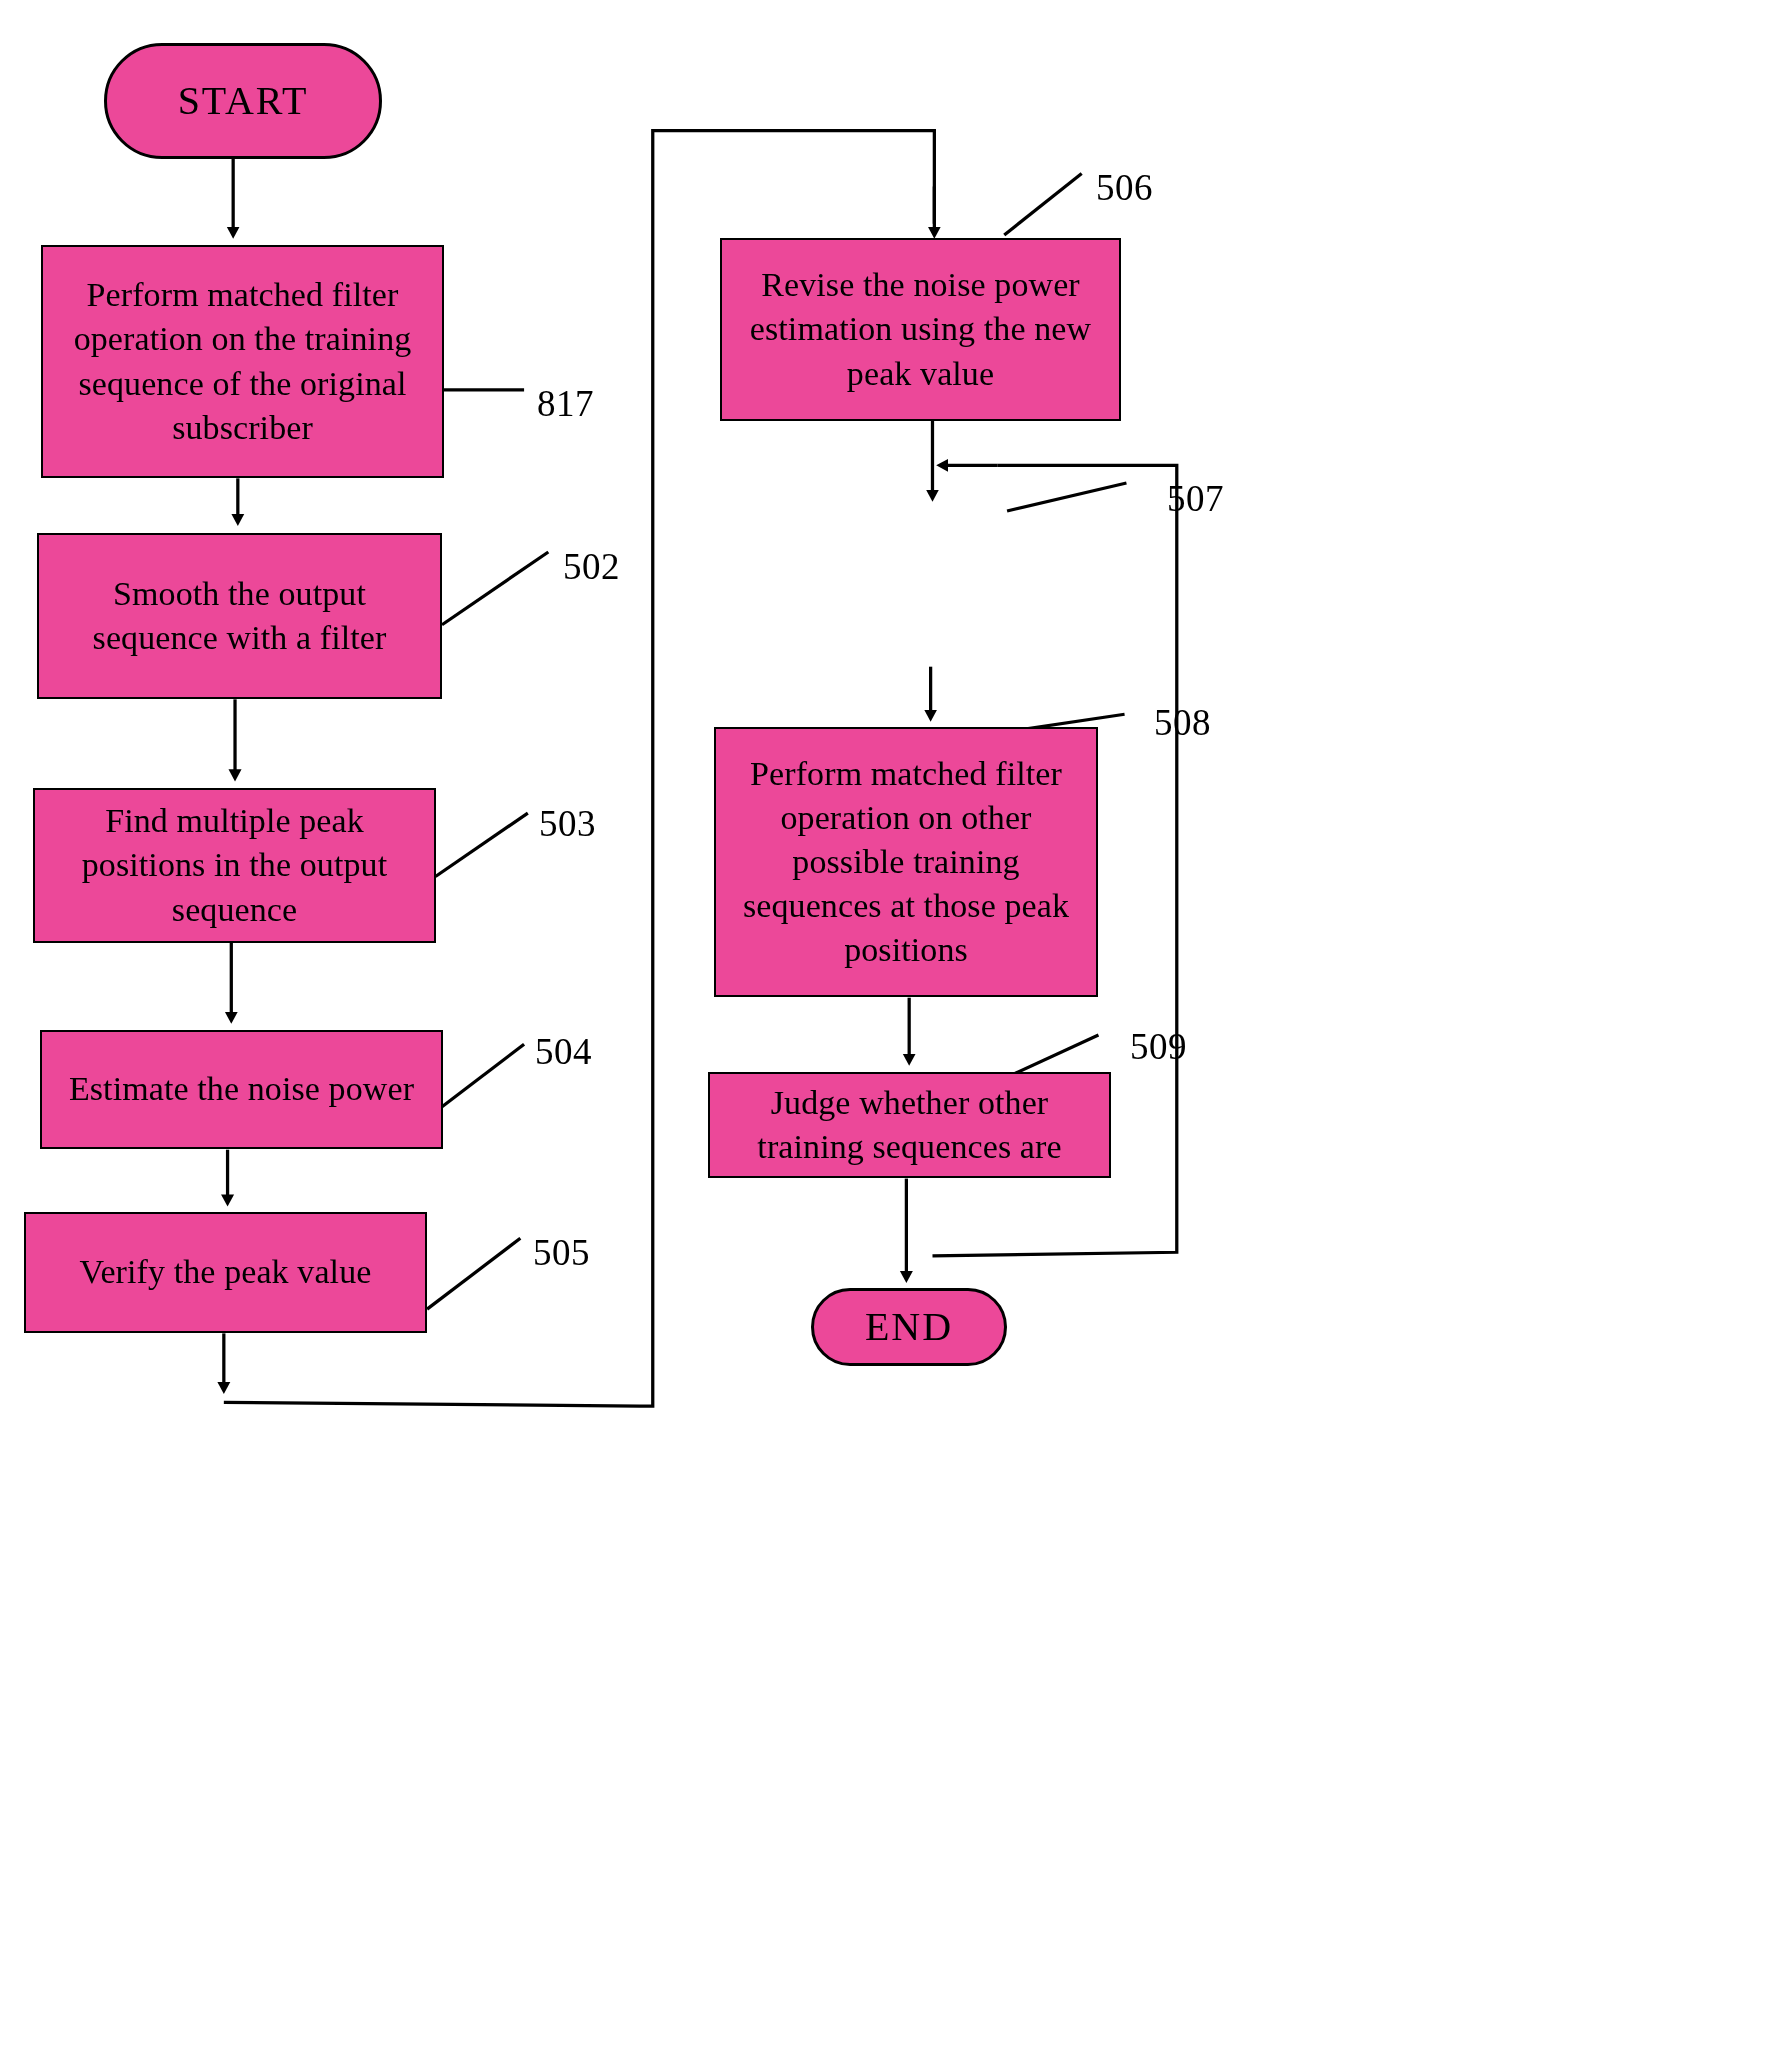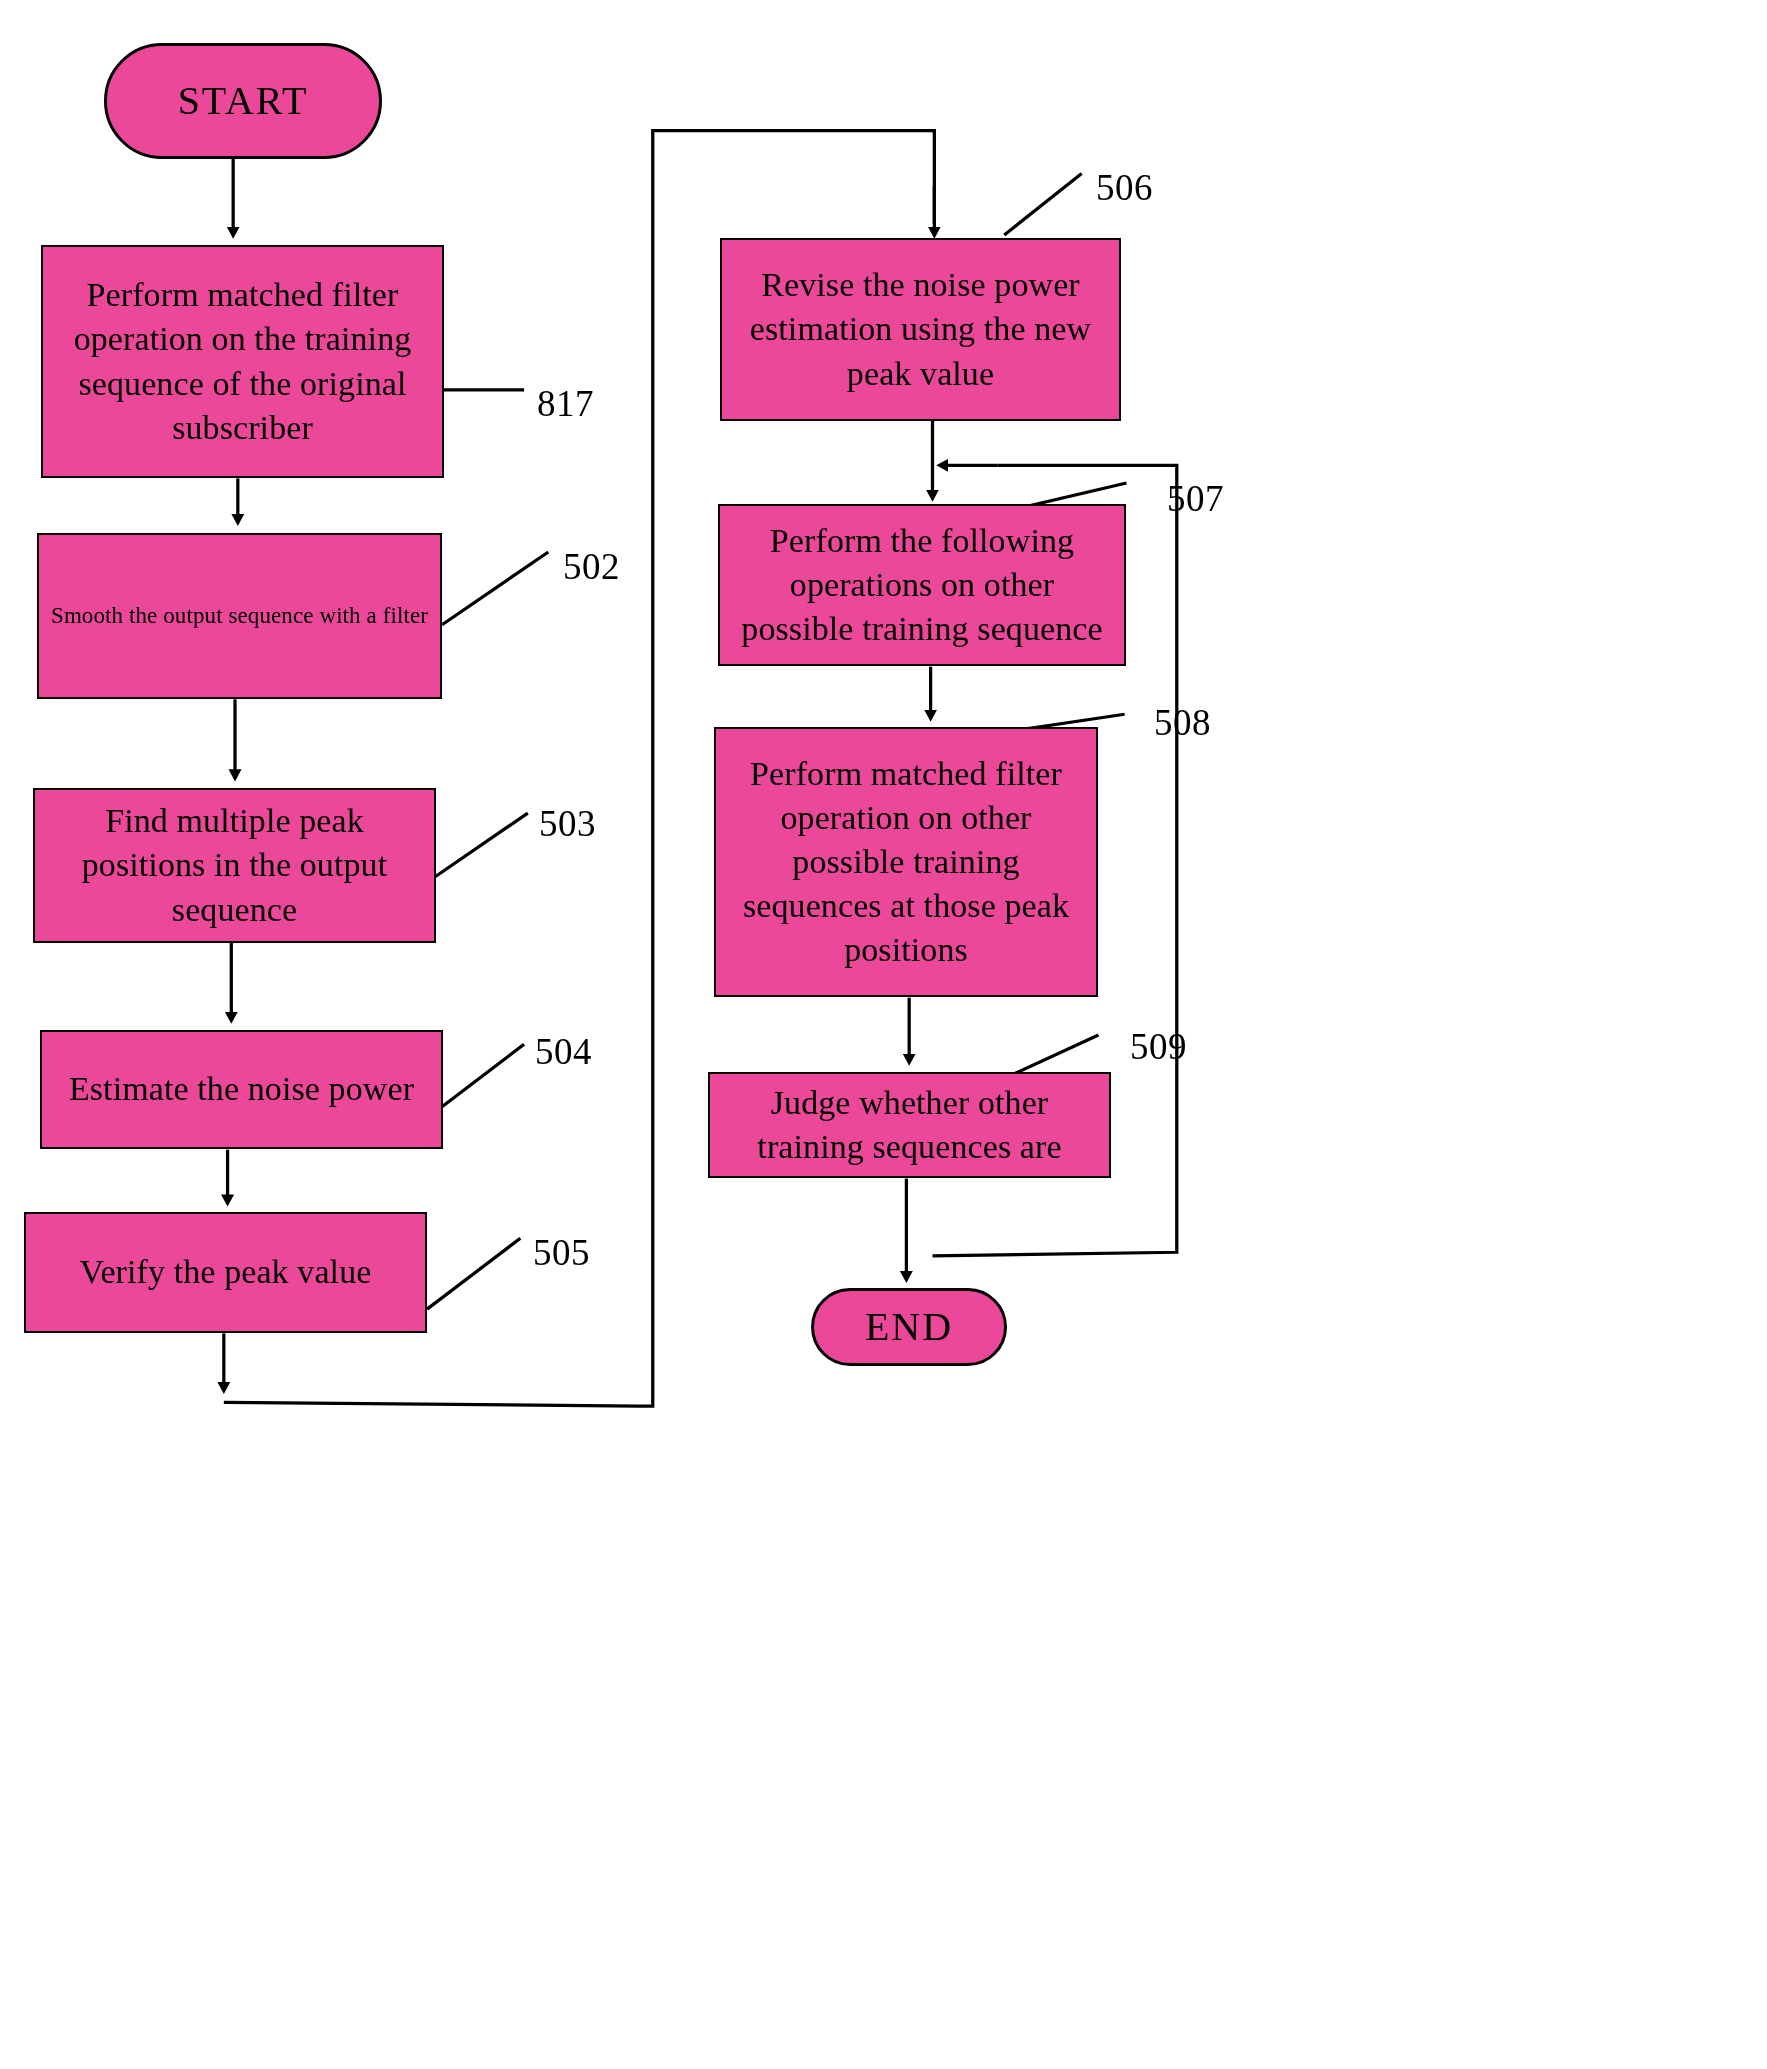--- a/index.html
+++ b/index.html
@@ -145,9 +145,6 @@
     <span class="txt">Revise the noise power estimation using the new peak value</span>
   </div>
 
-  <div class="node process" id="n-507">
-    <span class="txt">Perform the following operations on other possible training sequence</span>
-  </div>
 
   <div class="node process" id="n-508">
     <span class="txt">Perform matched filter operation on other possible training sequences at those peak positions</span>

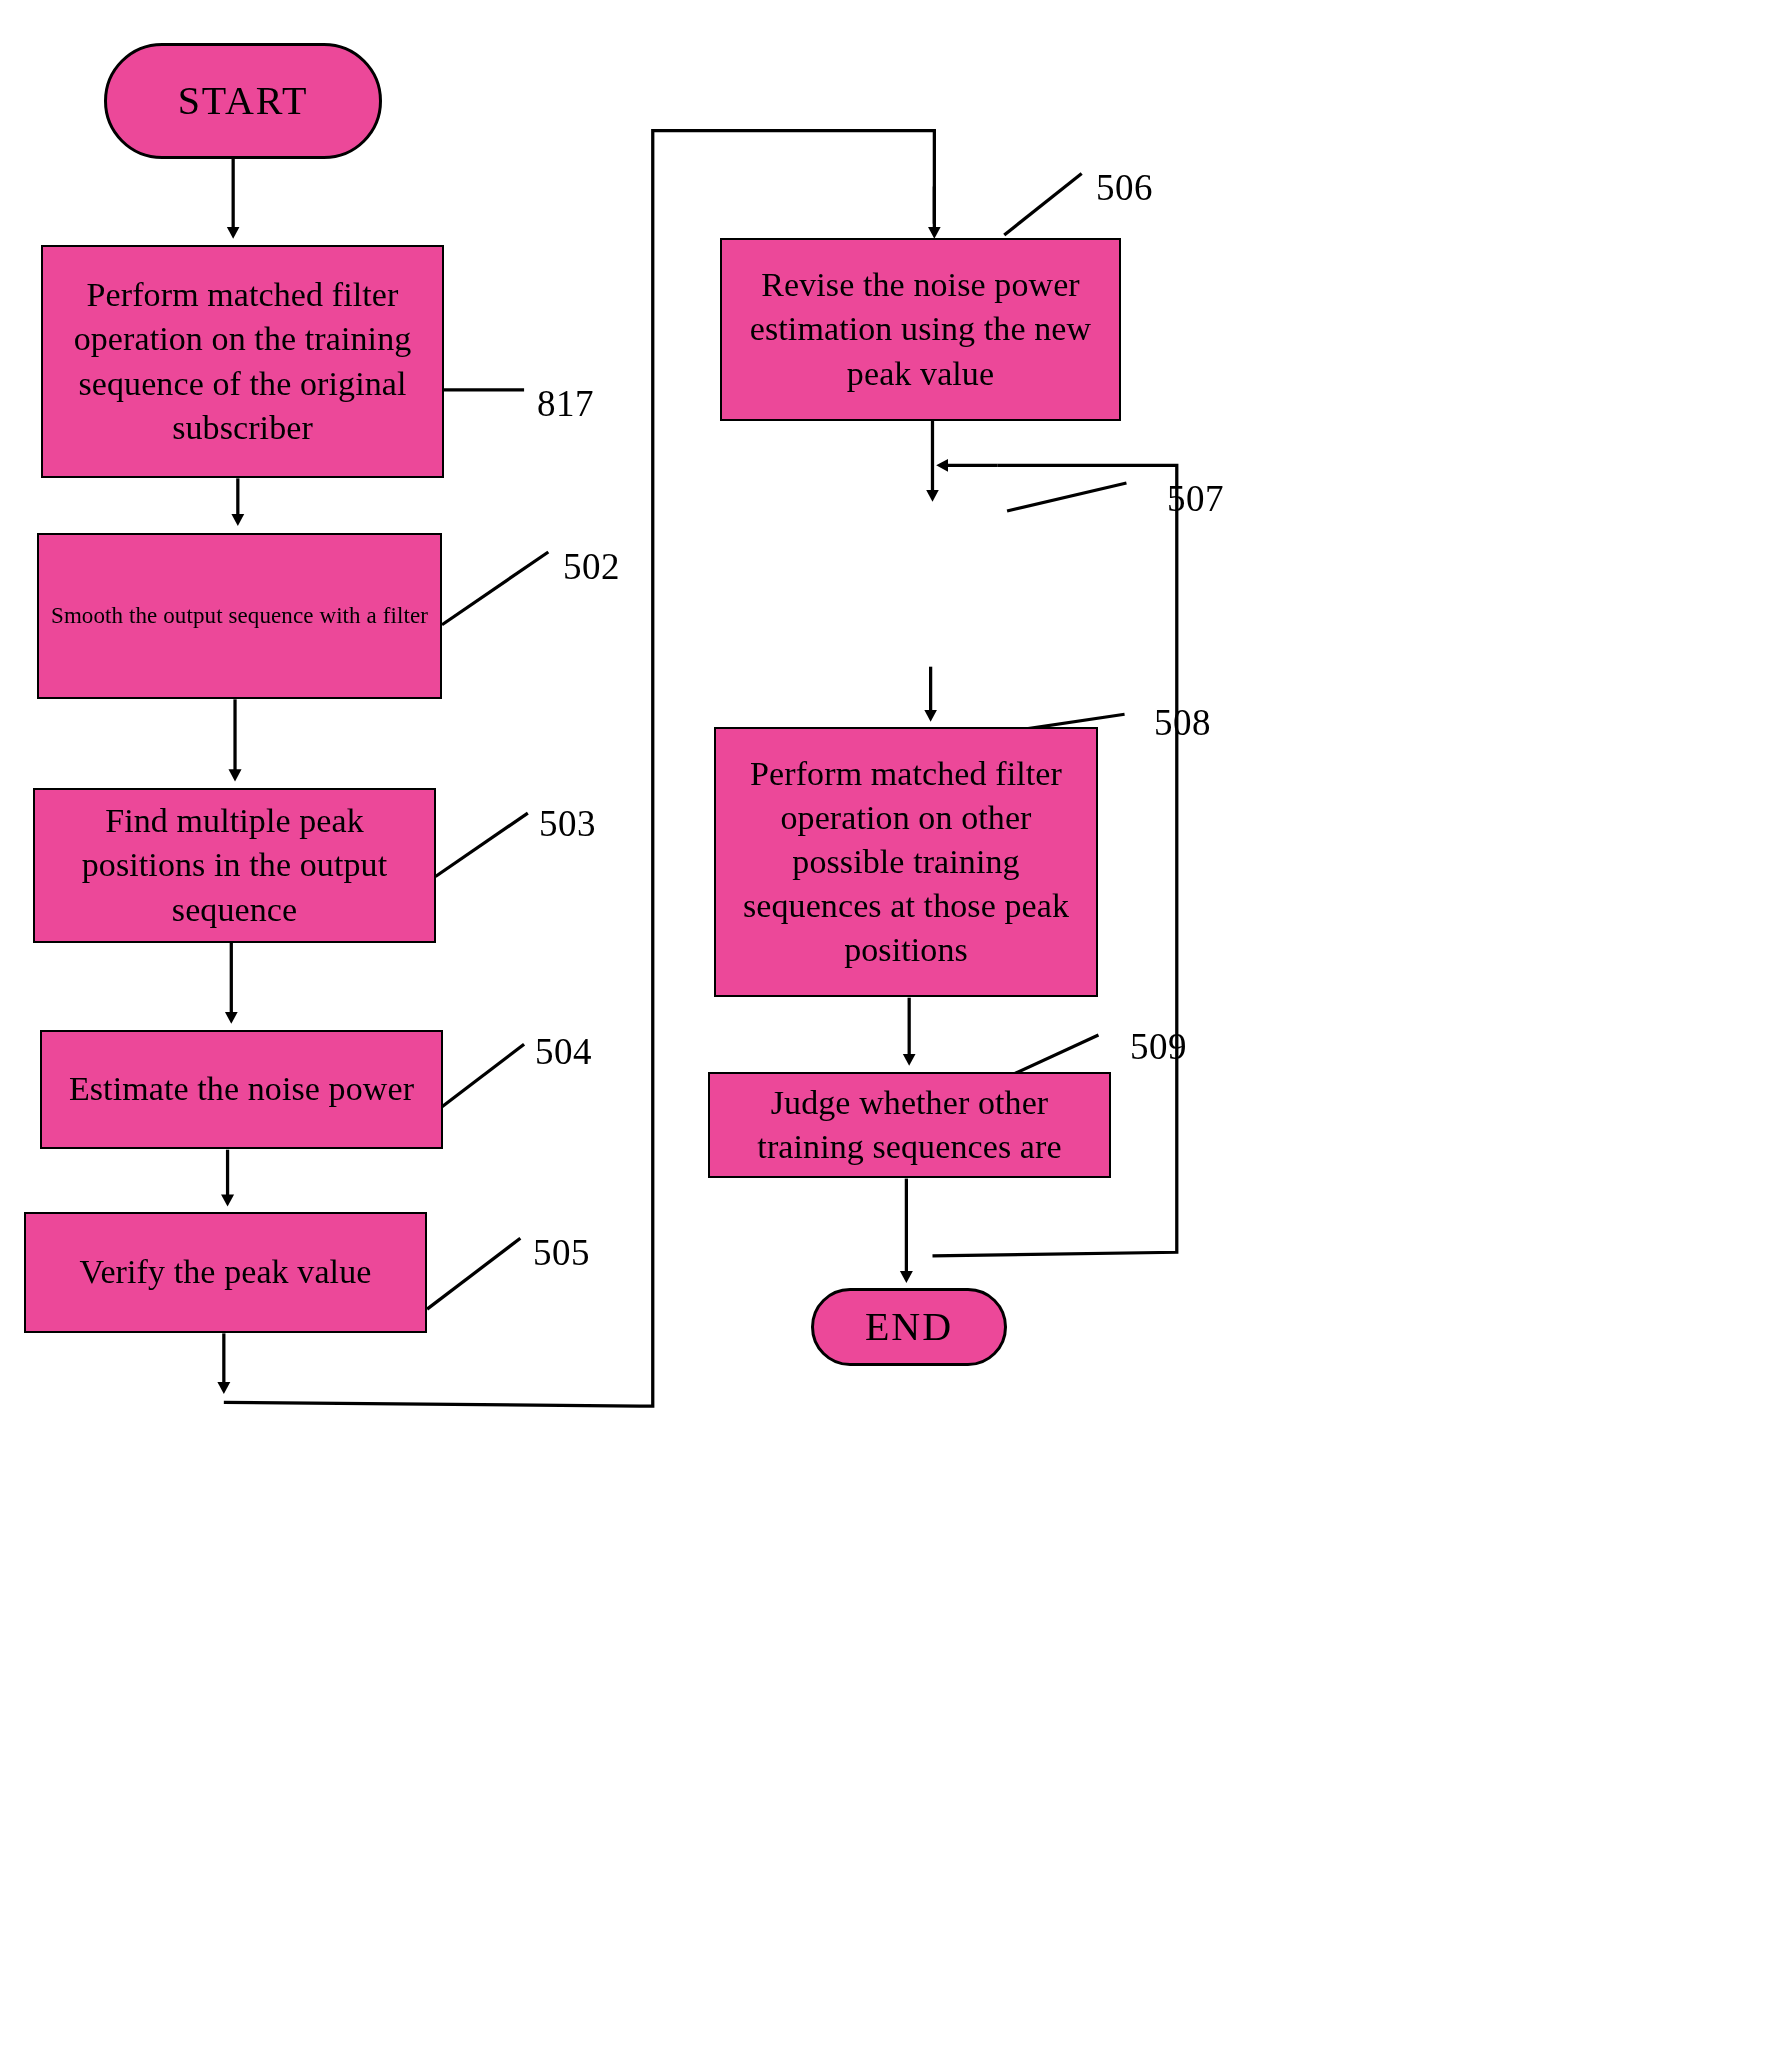--- a/index.html
+++ b/index.html
@@ -38,7 +38,7 @@
   
   #n-start   {left:104px; top:43px;  width:278px;height:116px;font-size:40px;}
   #n-501     {left:41px;  top:245px; width:403px;height:233px;font-size:34px;}
-  #n-502     {left:37px;  top:533px; width:405px;height:166px;font-size:23px;}
+  #n-502     {left:37px;  top:533px; width:405px;height:166px;font-size:34px;}
   #n-503     {left:33px;  top:788px; width:403px;height:155px;font-size:34px;}
   #n-504     {left:40px;  top:1030px;width:403px;height:119px;font-size:34px;}
   #n-505     {left:24px;  top:1212px;width:403px;height:121px;font-size:34px;}

